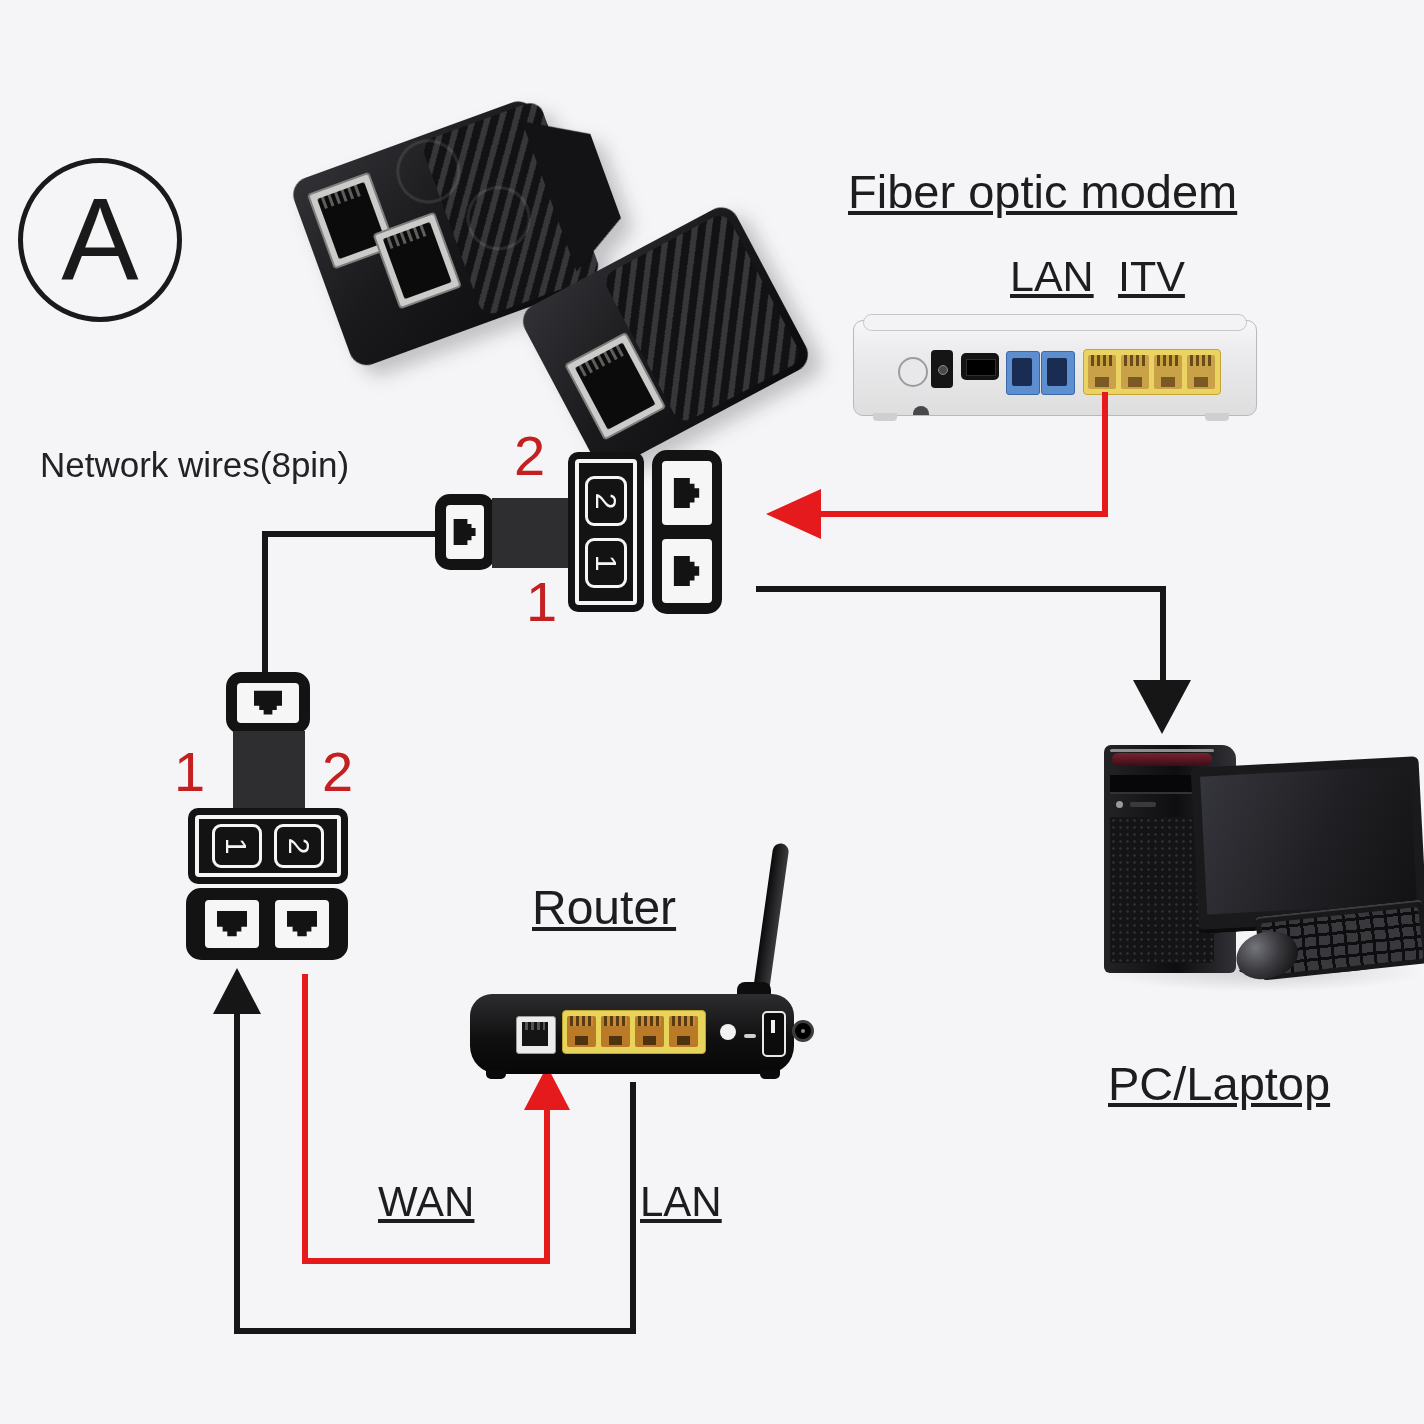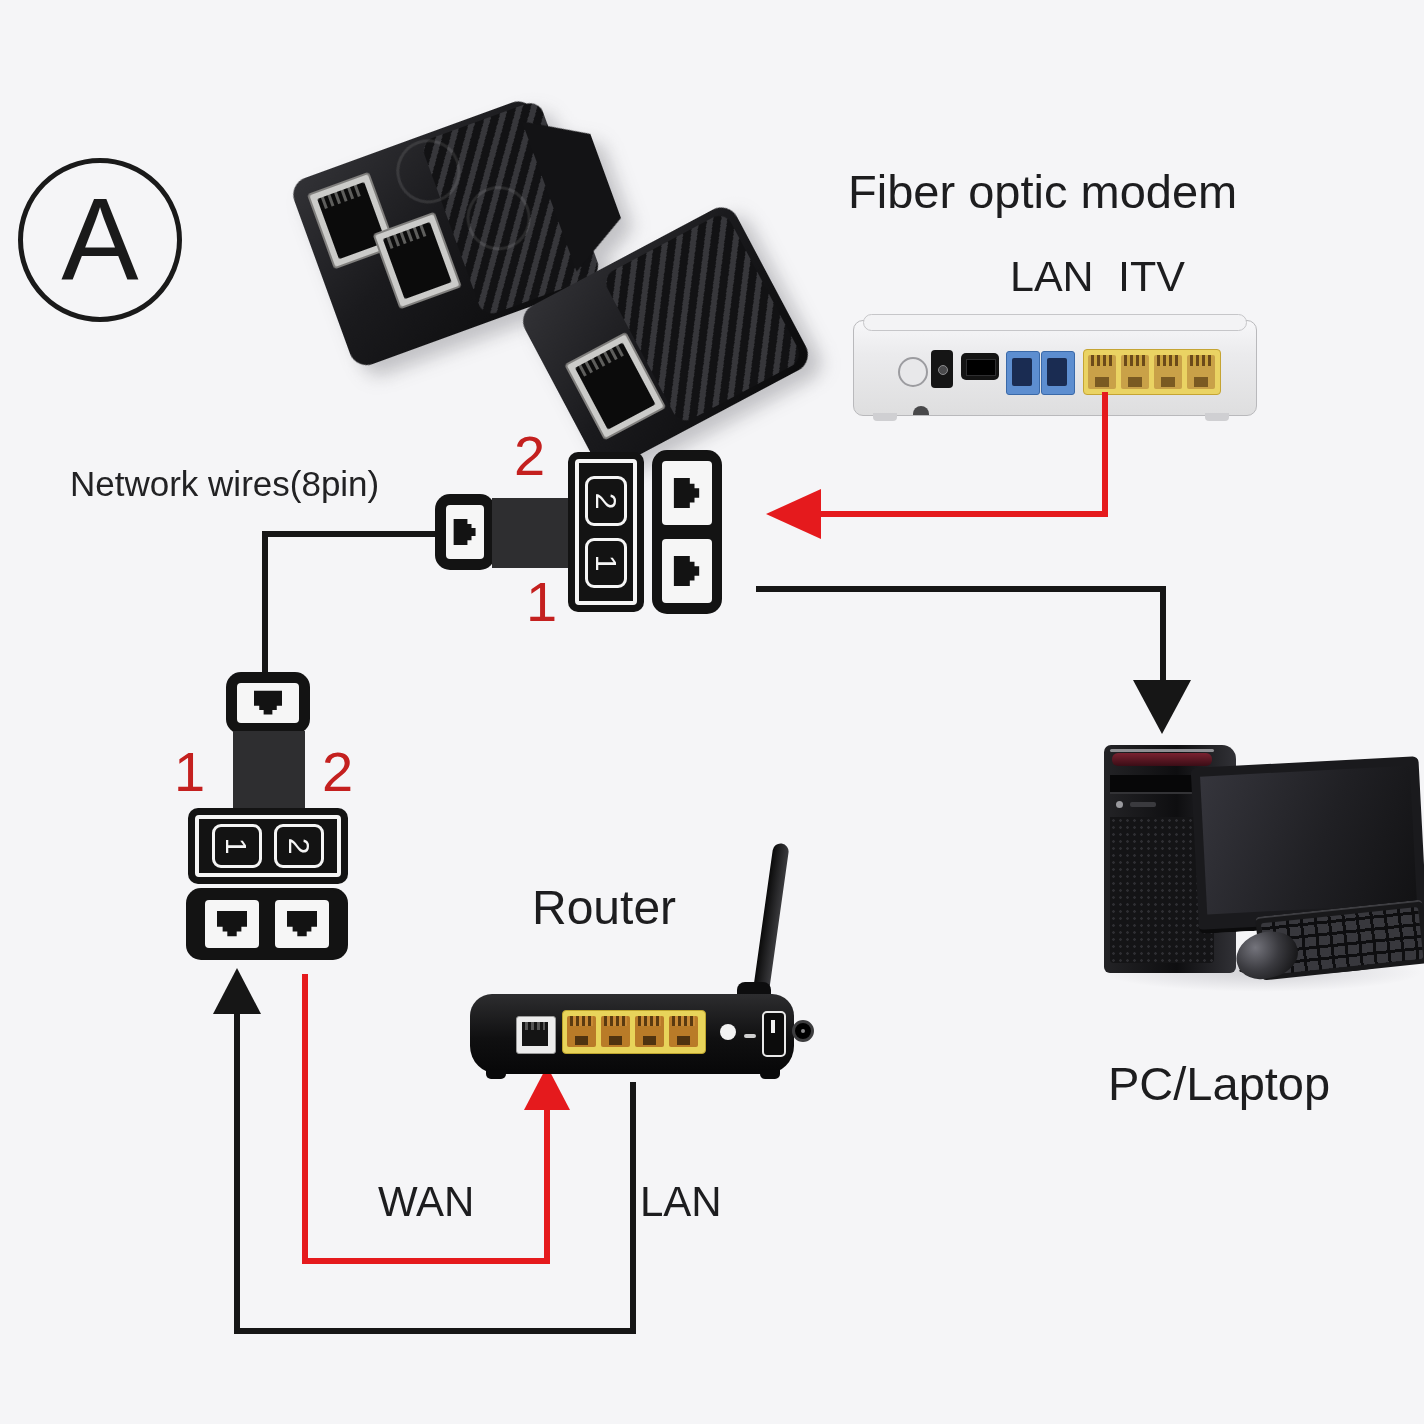--- a/index.html
+++ b/index.html
@@ -19,7 +19,7 @@
   .badge-circle span { font-size:116px; font-weight:400; color:#1a1a1a; line-height:1; }
   .main-title { position:absolute; left:2px; top:350px; font-size:45px; font-weight:700; color:#161616; letter-spacing:-1px; }
   .note { position:absolute; left:70px; top:446px; font-size:35px; line-height:37px; color:#222224; font-weight:400;margin-top:19px; }
-  .lbl { position:absolute; color:#1d1d1f; font-weight:400; }
+  .lbl { position:absolute; color:#1d1d1f; font-weight:400;text-decoration:underline; }
   .rednum { position:absolute; color:#c4201f; font-size:56px; font-weight:400; line-height:1; }
 
   

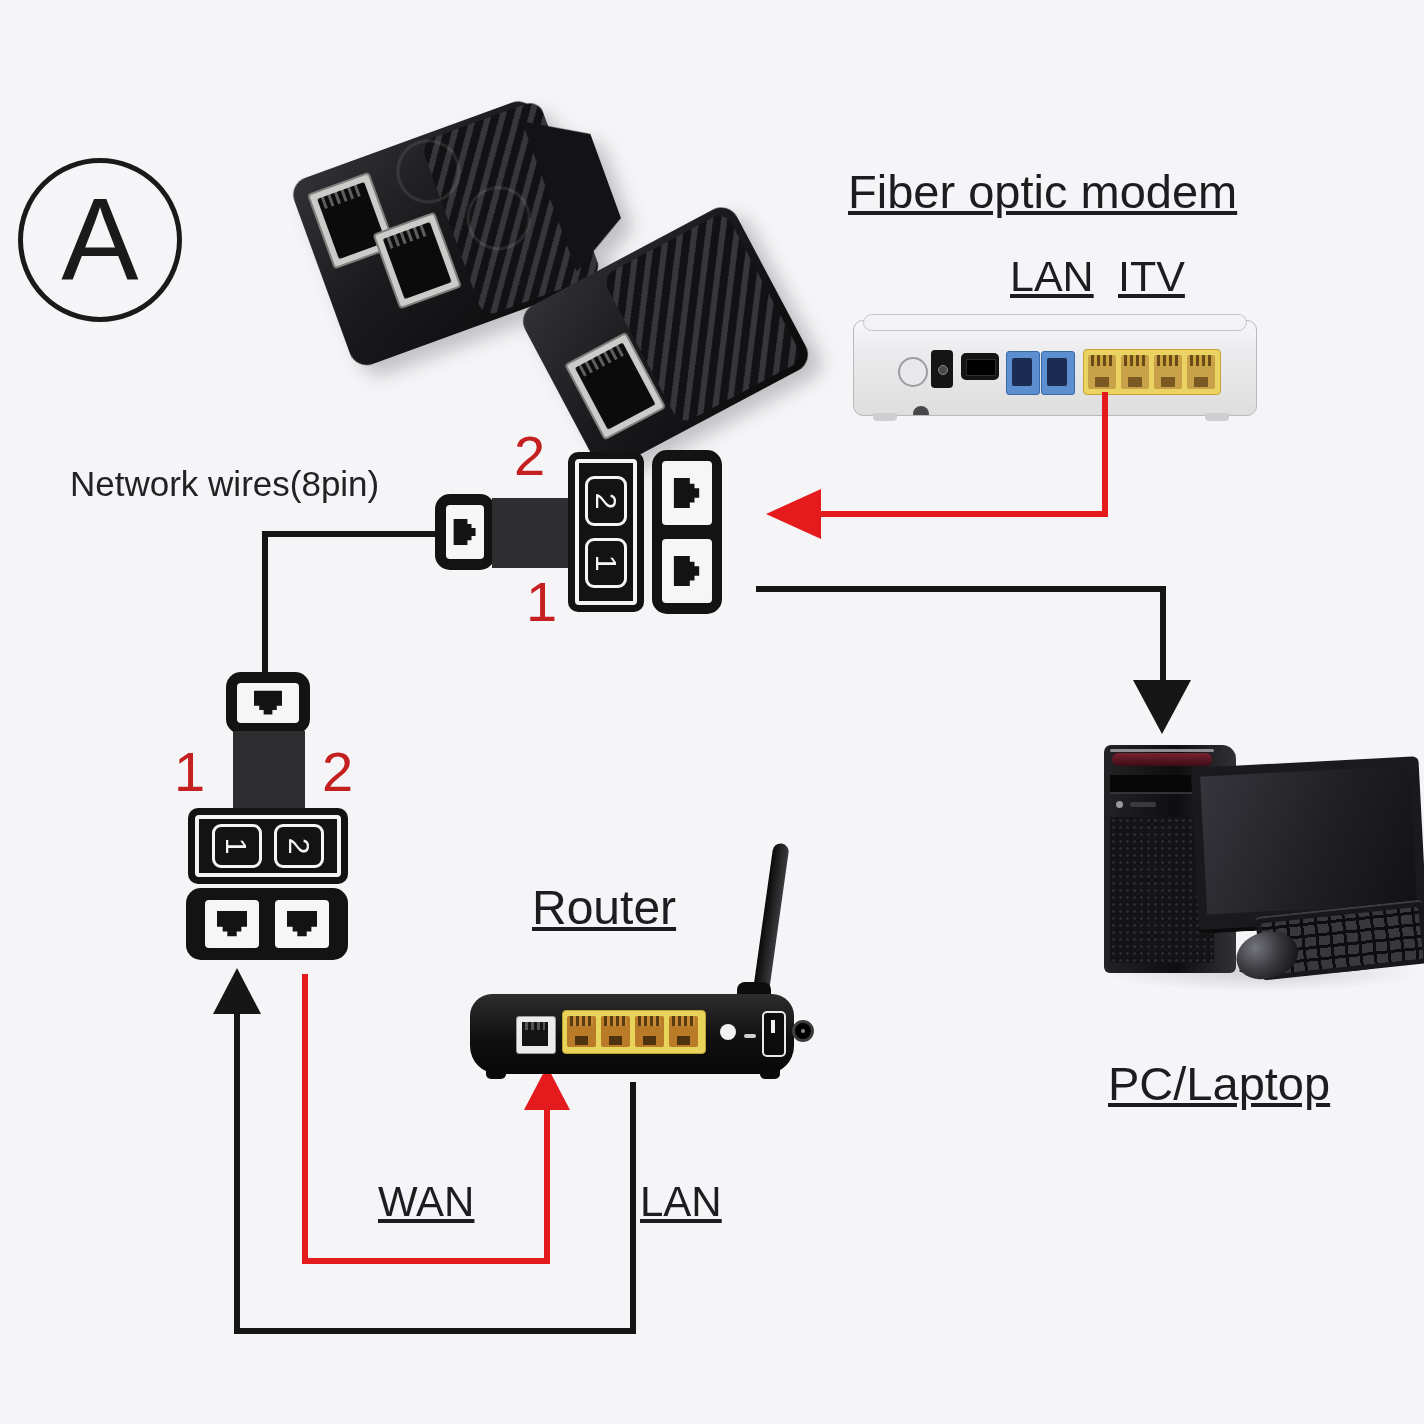--- a/index.html
+++ b/index.html
@@ -18,7 +18,7 @@
   }
   .badge-circle span { font-size:116px; font-weight:400; color:#1a1a1a; line-height:1; }
   .main-title { position:absolute; left:2px; top:350px; font-size:45px; font-weight:700; color:#161616; letter-spacing:-1px; }
-  .note { position:absolute; left:70px; top:446px; font-size:35px; line-height:37px; color:#222224; font-weight:400;margin-top:19px; }
+  .note { position:absolute; left:40px; top:446px; font-size:35px; line-height:37px; color:#222224; font-weight:400; }
   .lbl { position:absolute; color:#1d1d1f; font-weight:400;text-decoration:underline; }
   .rednum { position:absolute; color:#c4201f; font-size:56px; font-weight:400; line-height:1; }
 

